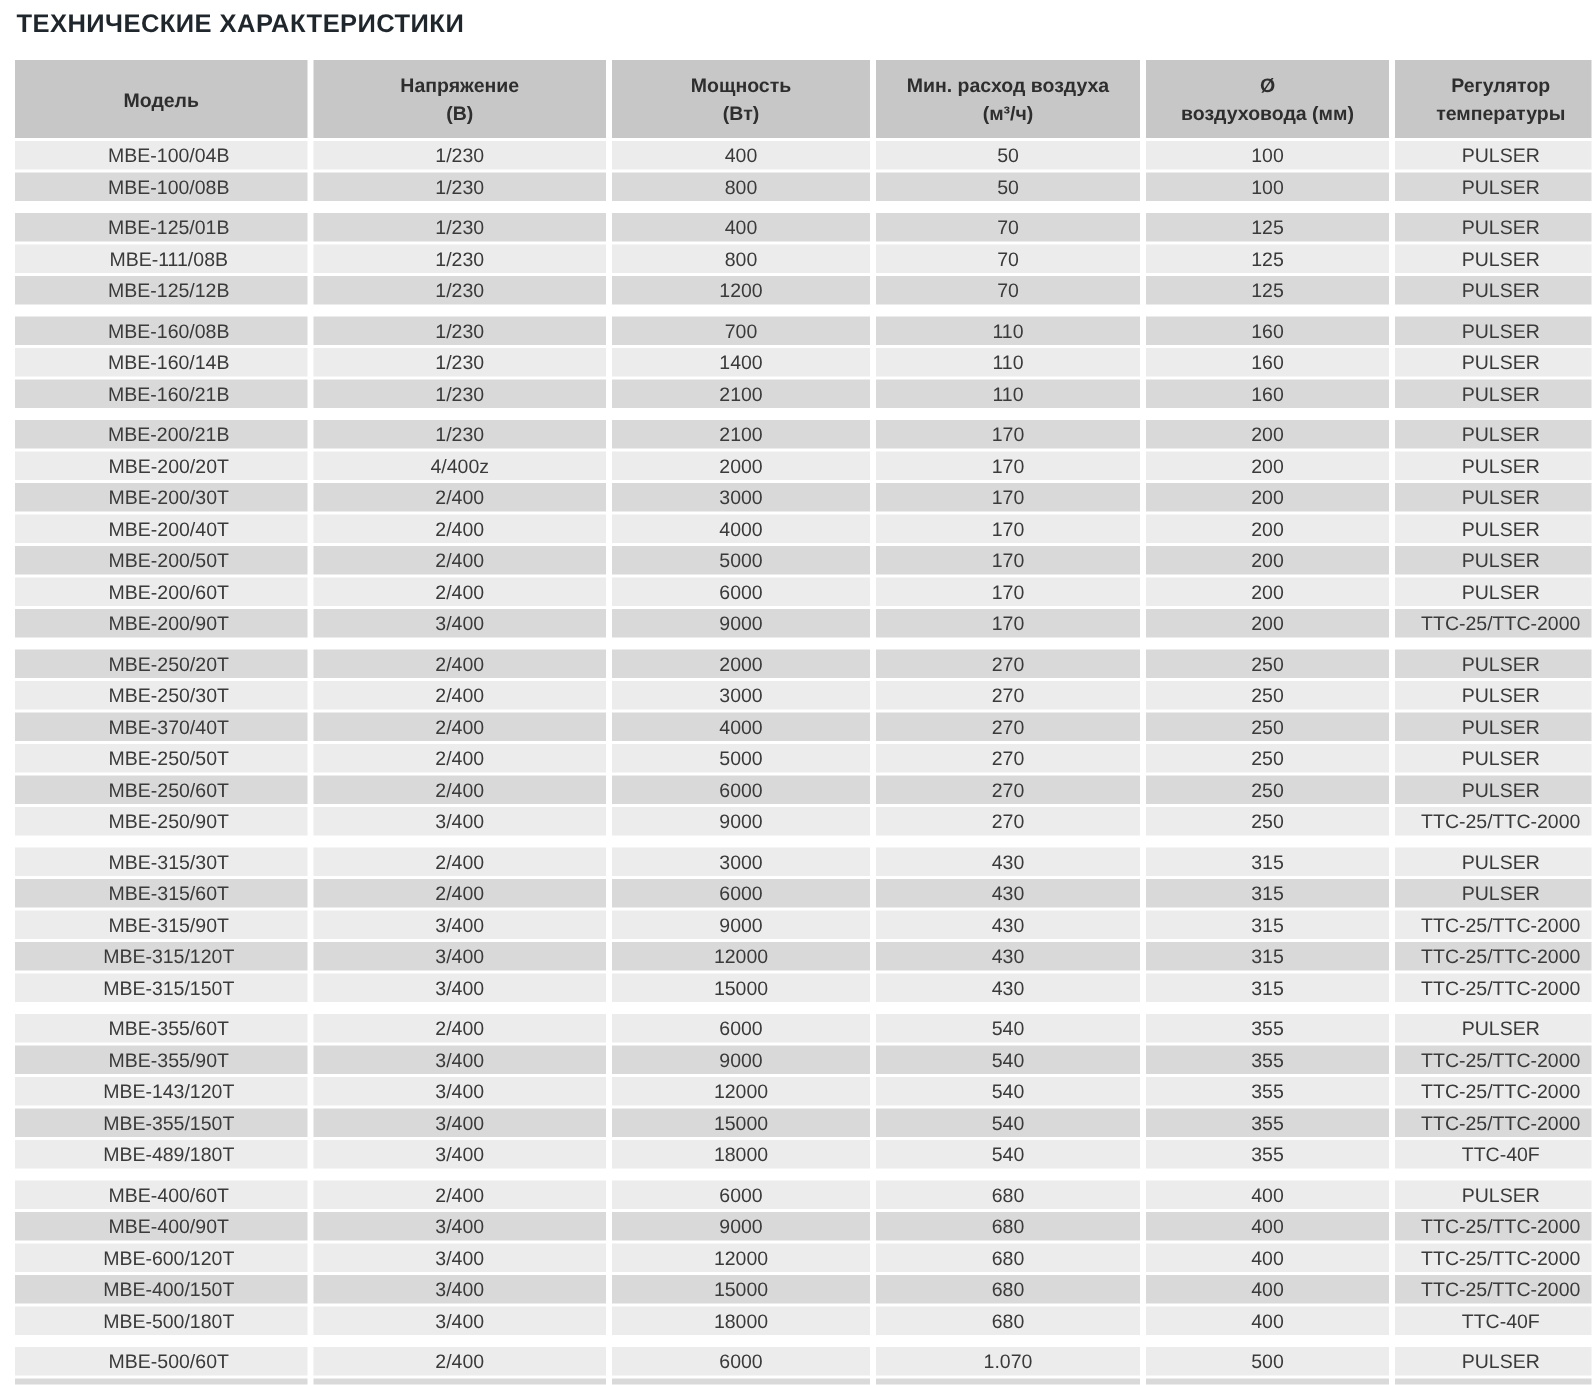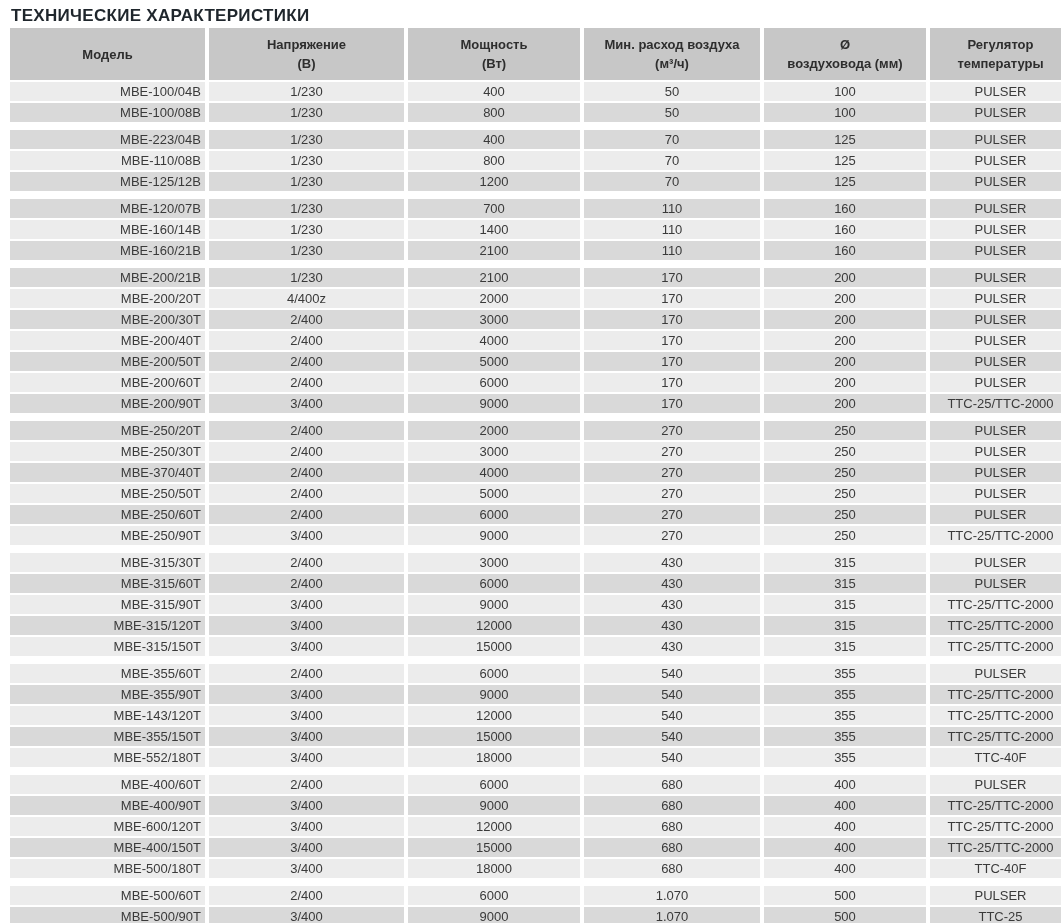--- a/index.html
+++ b/index.html
@@ -20,7 +20,7 @@
     font-weight: bold;
     letter-spacing: 0.3px;
     color: #1f262c;
-    margin: 2px 0 0 1px;
+    margin: 2px 0 12px 1px;
   }
   table.spec-table {
     border-collapse: separate;

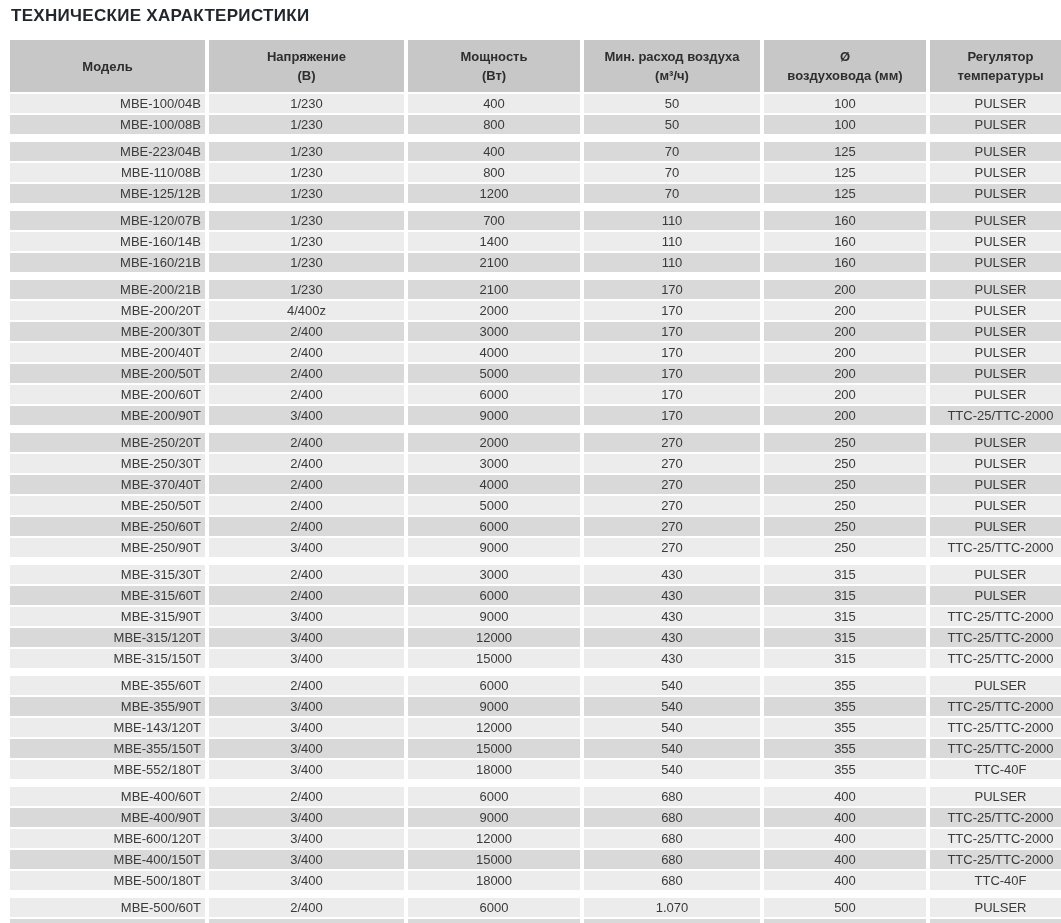--- a/index.html
+++ b/index.html
@@ -50,7 +50,7 @@
     height: 19px;
   }
   tr.data-row td.model-cell {
-    text-align: right;
+    text-align: center;
     padding-left: 14px;
   }
   tr.row-light td { background: #ececec; }

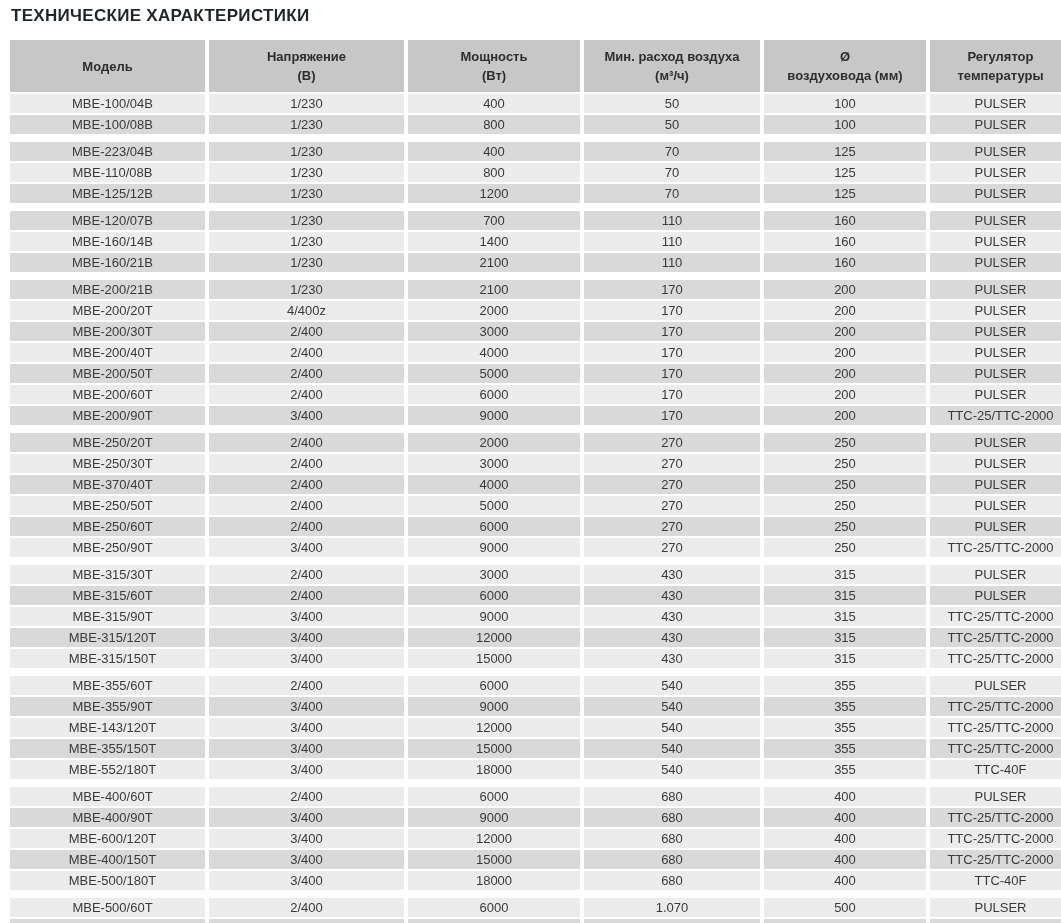--- a/index.html
+++ b/index.html
@@ -123,7 +123,7 @@
         <td colspan="6"></td>
       </tr>
       <tr class="data-row row-dark">
-        <td class="model-cell">MBE-223/04B</td>
+        <td class="model-cell">MBE-125/01B</td>
         <td>1/230</td>
         <td>400</td>
         <td>70</td>

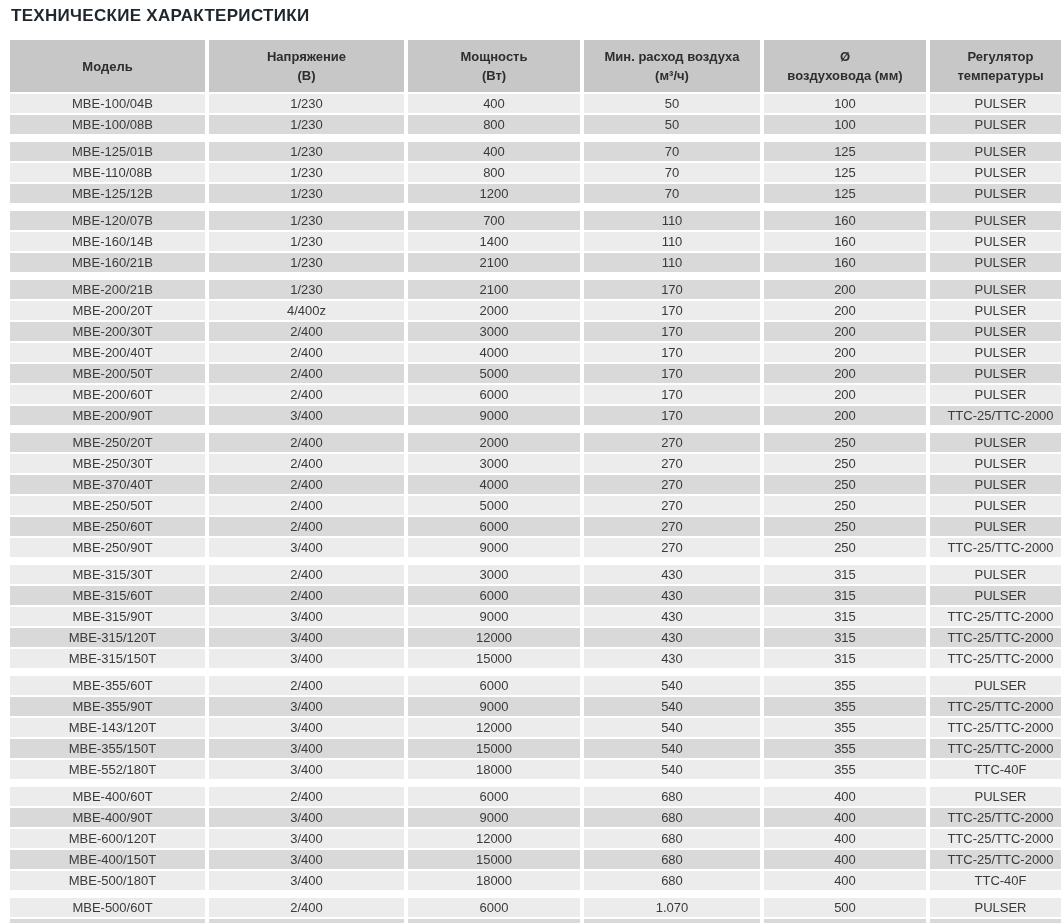--- a/index.html
+++ b/index.html
@@ -131,7 +131,7 @@
         <td>PULSER</td>
       </tr>
       <tr class="data-row row-light">
-        <td class="model-cell">MBE-110/08B</td>
+        <td class="model-cell">MBE-111/08B</td>
         <td>1/230</td>
         <td>800</td>
         <td>70</td>

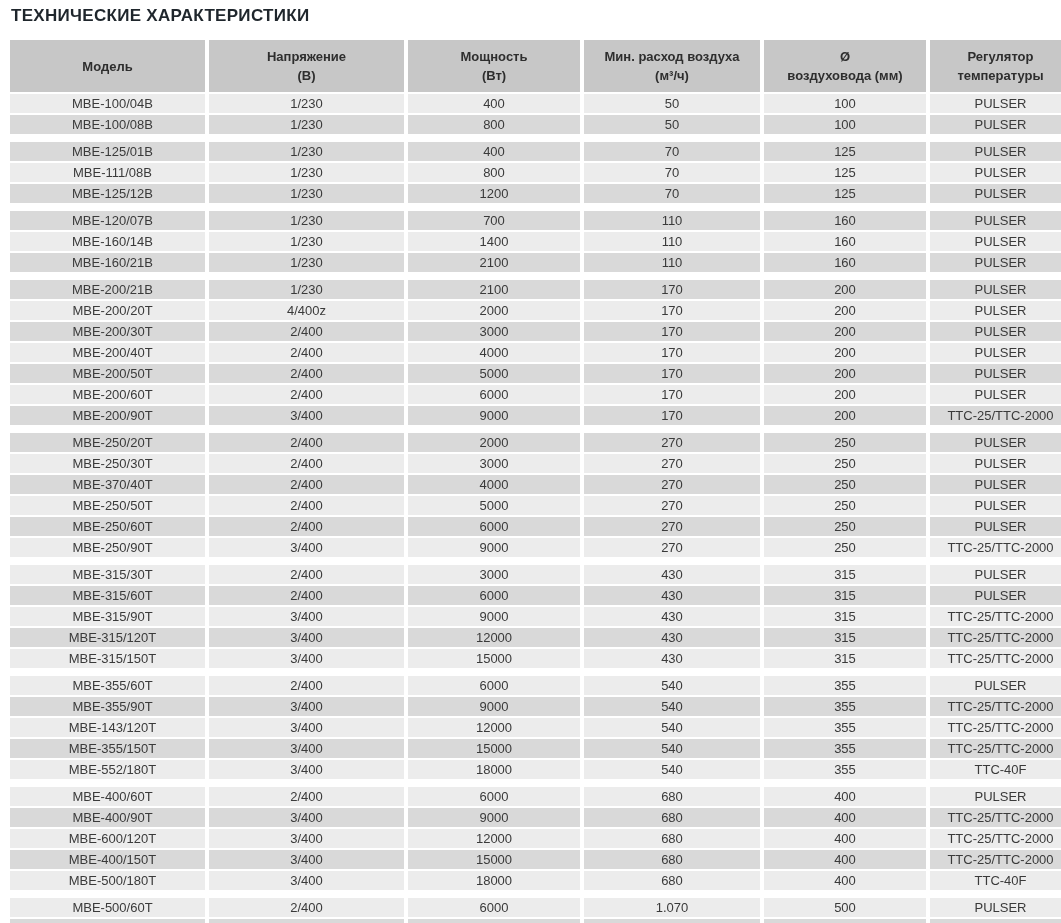--- a/index.html
+++ b/index.html
@@ -150,7 +150,7 @@
         <td colspan="6"></td>
       </tr>
       <tr class="data-row row-dark">
-        <td class="model-cell">MBE-120/07B</td>
+        <td class="model-cell">MBE-160/08B</td>
         <td>1/230</td>
         <td>700</td>
         <td>110</td>

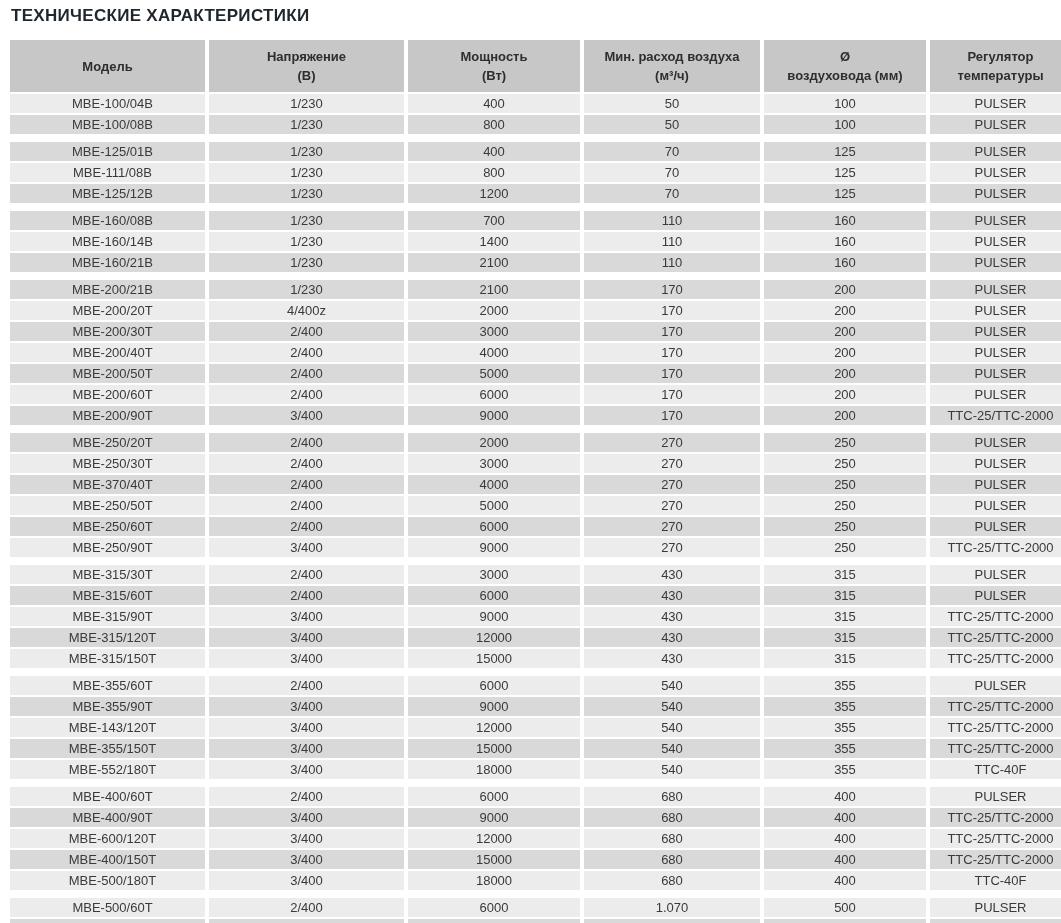--- a/index.html
+++ b/index.html
@@ -362,7 +362,7 @@
         <td>TTC-25/TTC-2000</td>
       </tr>
       <tr class="data-row row-light">
-        <td class="model-cell">MBE-552/180T</td>
+        <td class="model-cell">MBE-489/180T</td>
         <td>3/400</td>
         <td>18000</td>
         <td>540</td>

